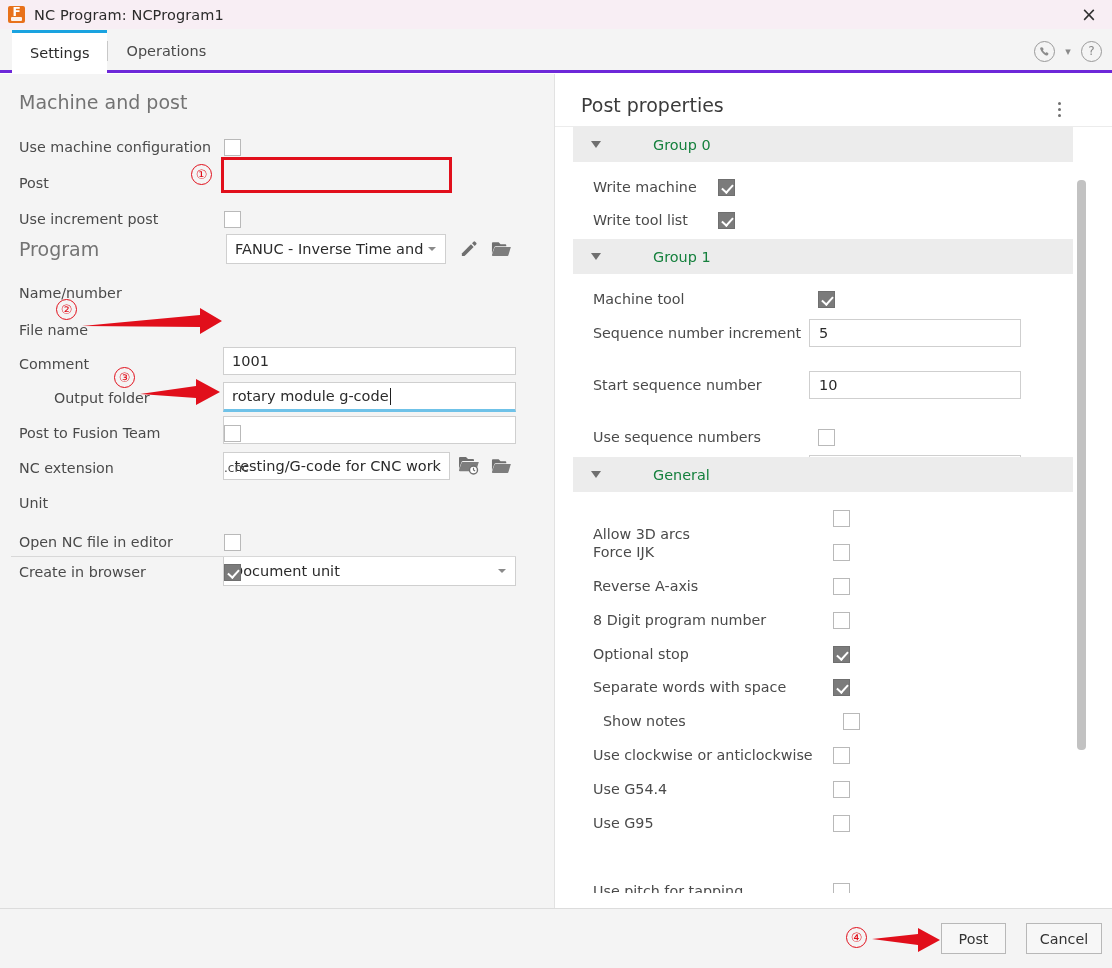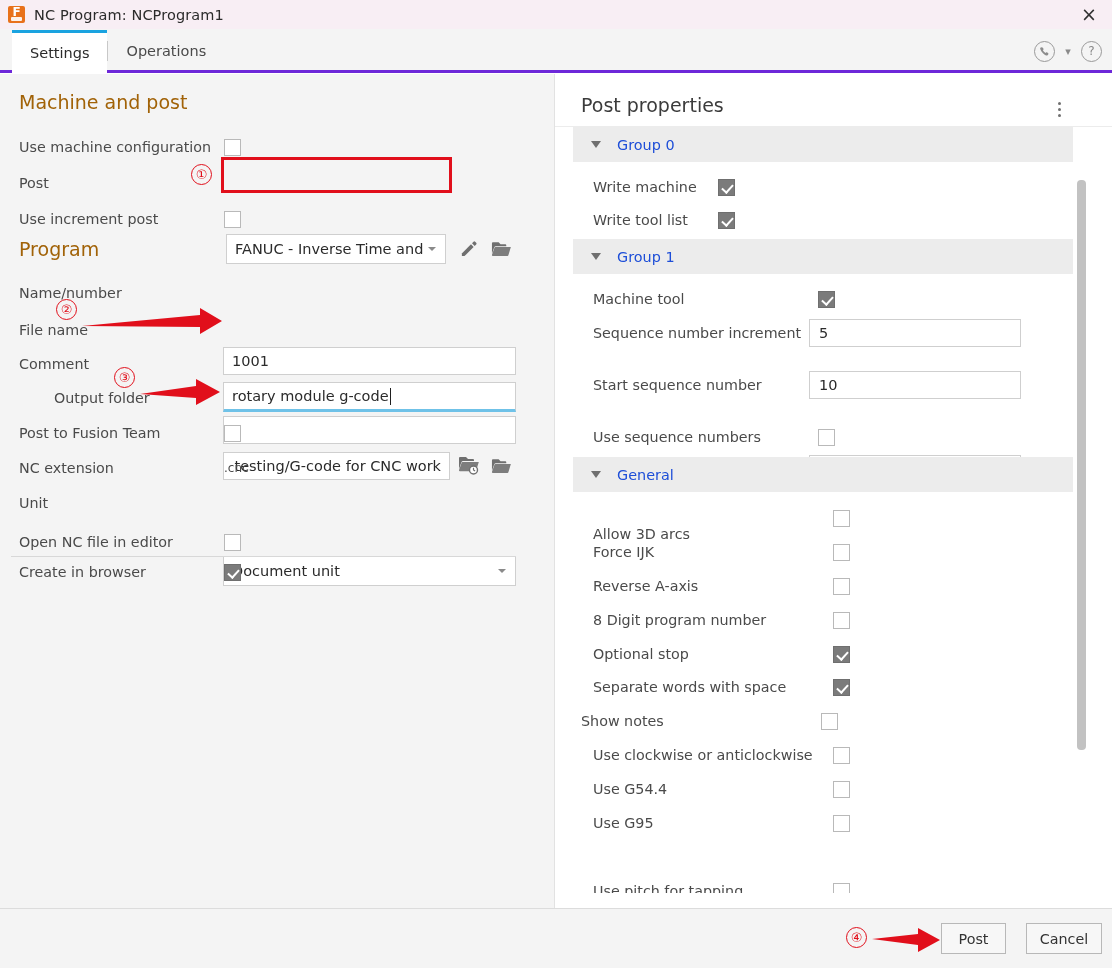--- a/index.html
+++ b/index.html
@@ -118,7 +118,7 @@
 
   
   .section-head {
-    font-size: 19px; color: #a16207;
+    font-size: 19px; color: #737373;
     font-weight: normal;
   }
   .row {

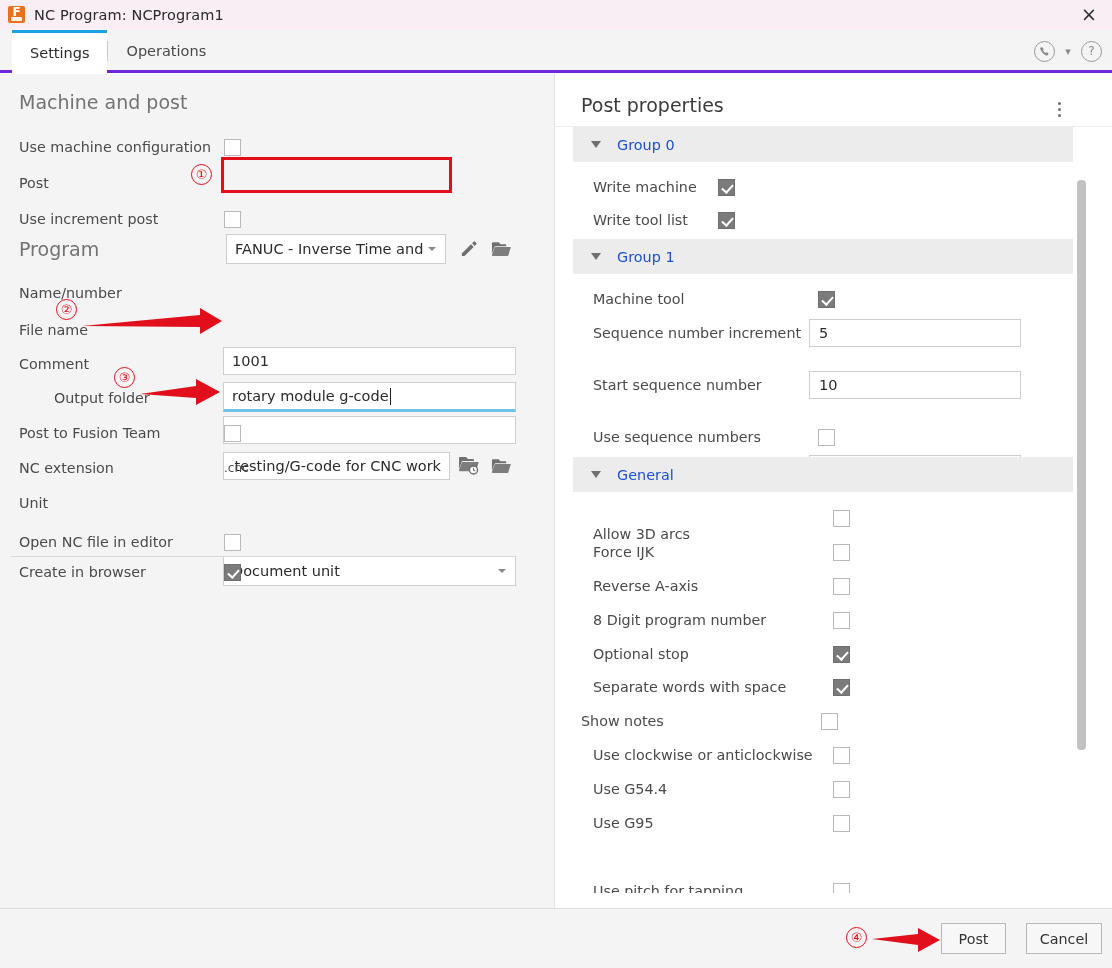--- a/index.html
+++ b/index.html
@@ -221,7 +221,7 @@
     border-right: 5.5px solid transparent;
     border-top: 7px solid #6f6f6f;
   }
-  .grp .glabel { font-size: 14.4px; color: #1d4ed8; }
+  .grp .glabel { font-size: 14.4px; color: #15803d; margin-left: 36px; }
   .prow {
     position: absolute;
     display: flex; align-items: center;

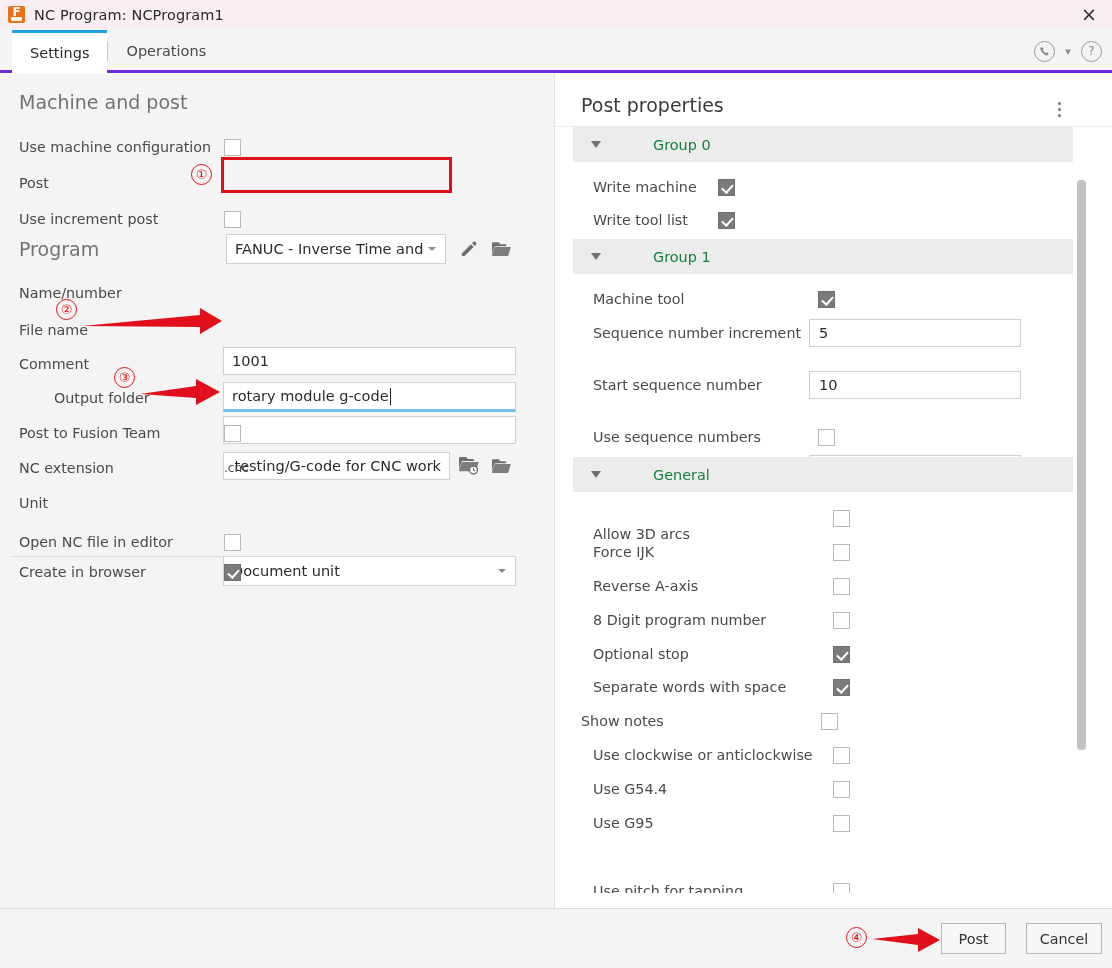--- a/index.html
+++ b/index.html
@@ -493,7 +493,7 @@
         <span class="plbl" style="width:240px;">Separate words with space</span>
         <span class="cbx checked"></span>
       </div>
-      <div class="prow" style="left:26px;top:582px;width:460px;">
+      <div class="prow" style="left:48px;top:582px;width:460px;">
         <span class="plbl" style="width:240px;">Show notes</span>
         <span class="cbx"></span>
       </div>

